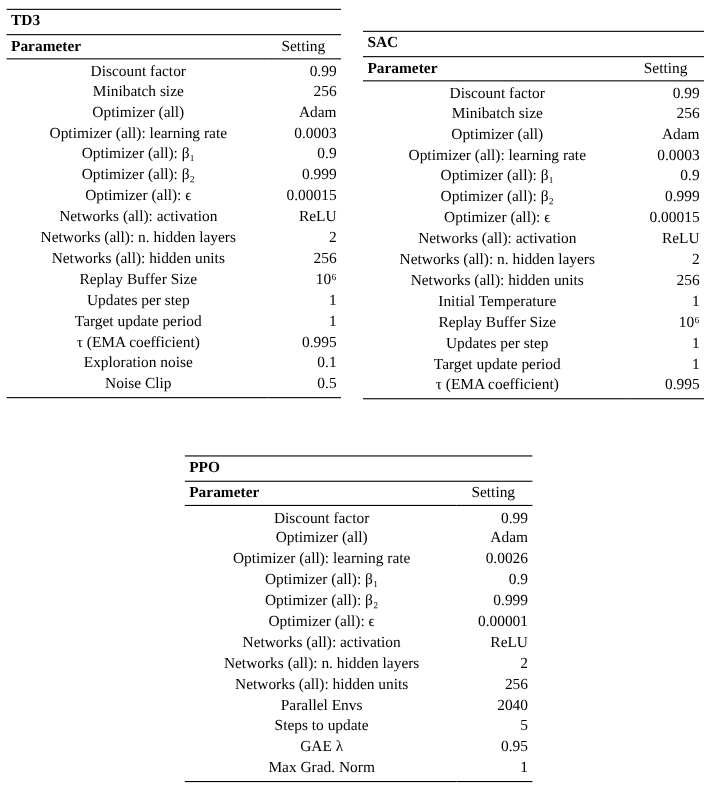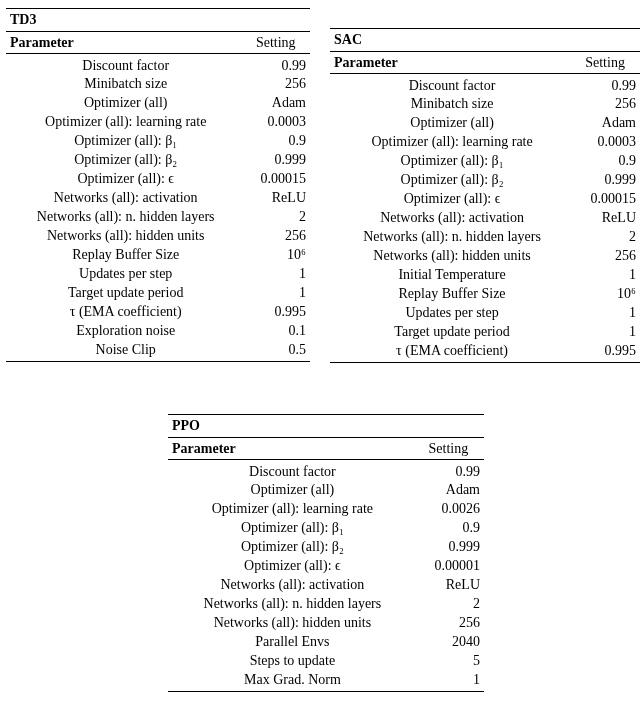--- a/index.html
+++ b/index.html
@@ -279,6 +279,10 @@
           <td class="setting">5</td>
         </tr>
         <tr>
+          <td class="param">GAE λ</td>
+          <td class="setting">0.95</td>
+        </tr>
+        <tr>
           <td class="param">Max Grad. Norm</td>
           <td class="setting">1</td>
         </tr>

